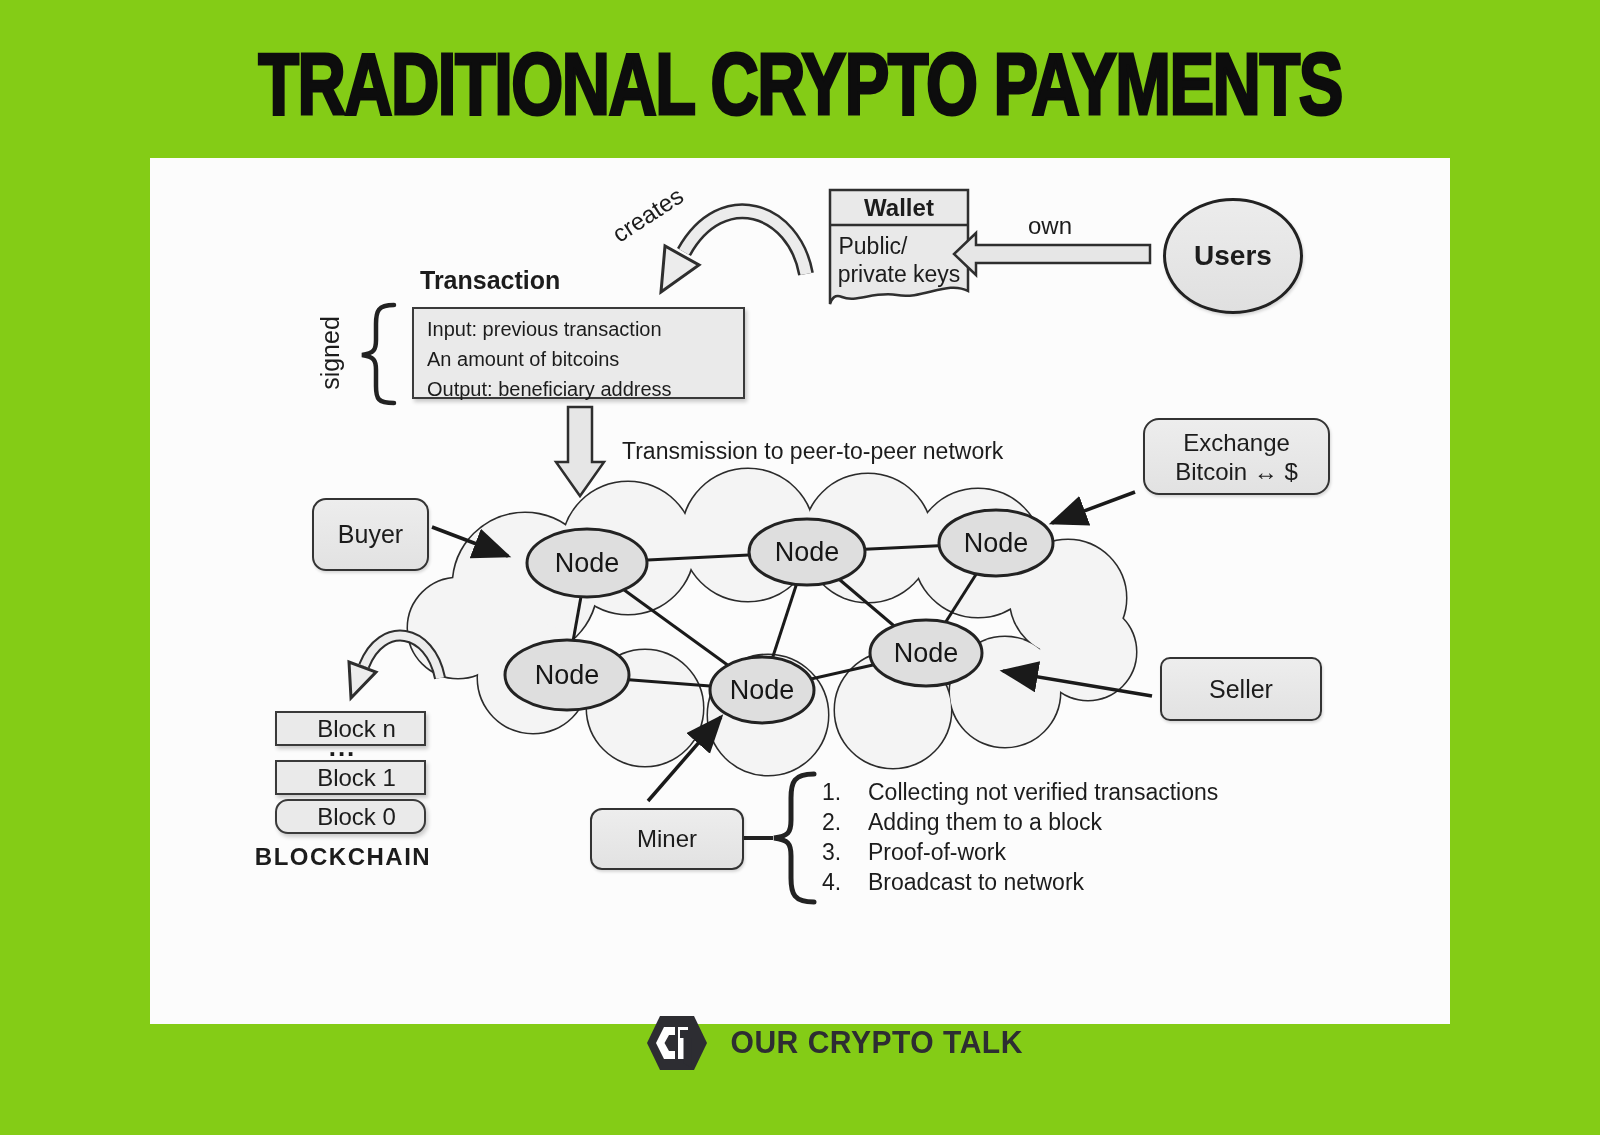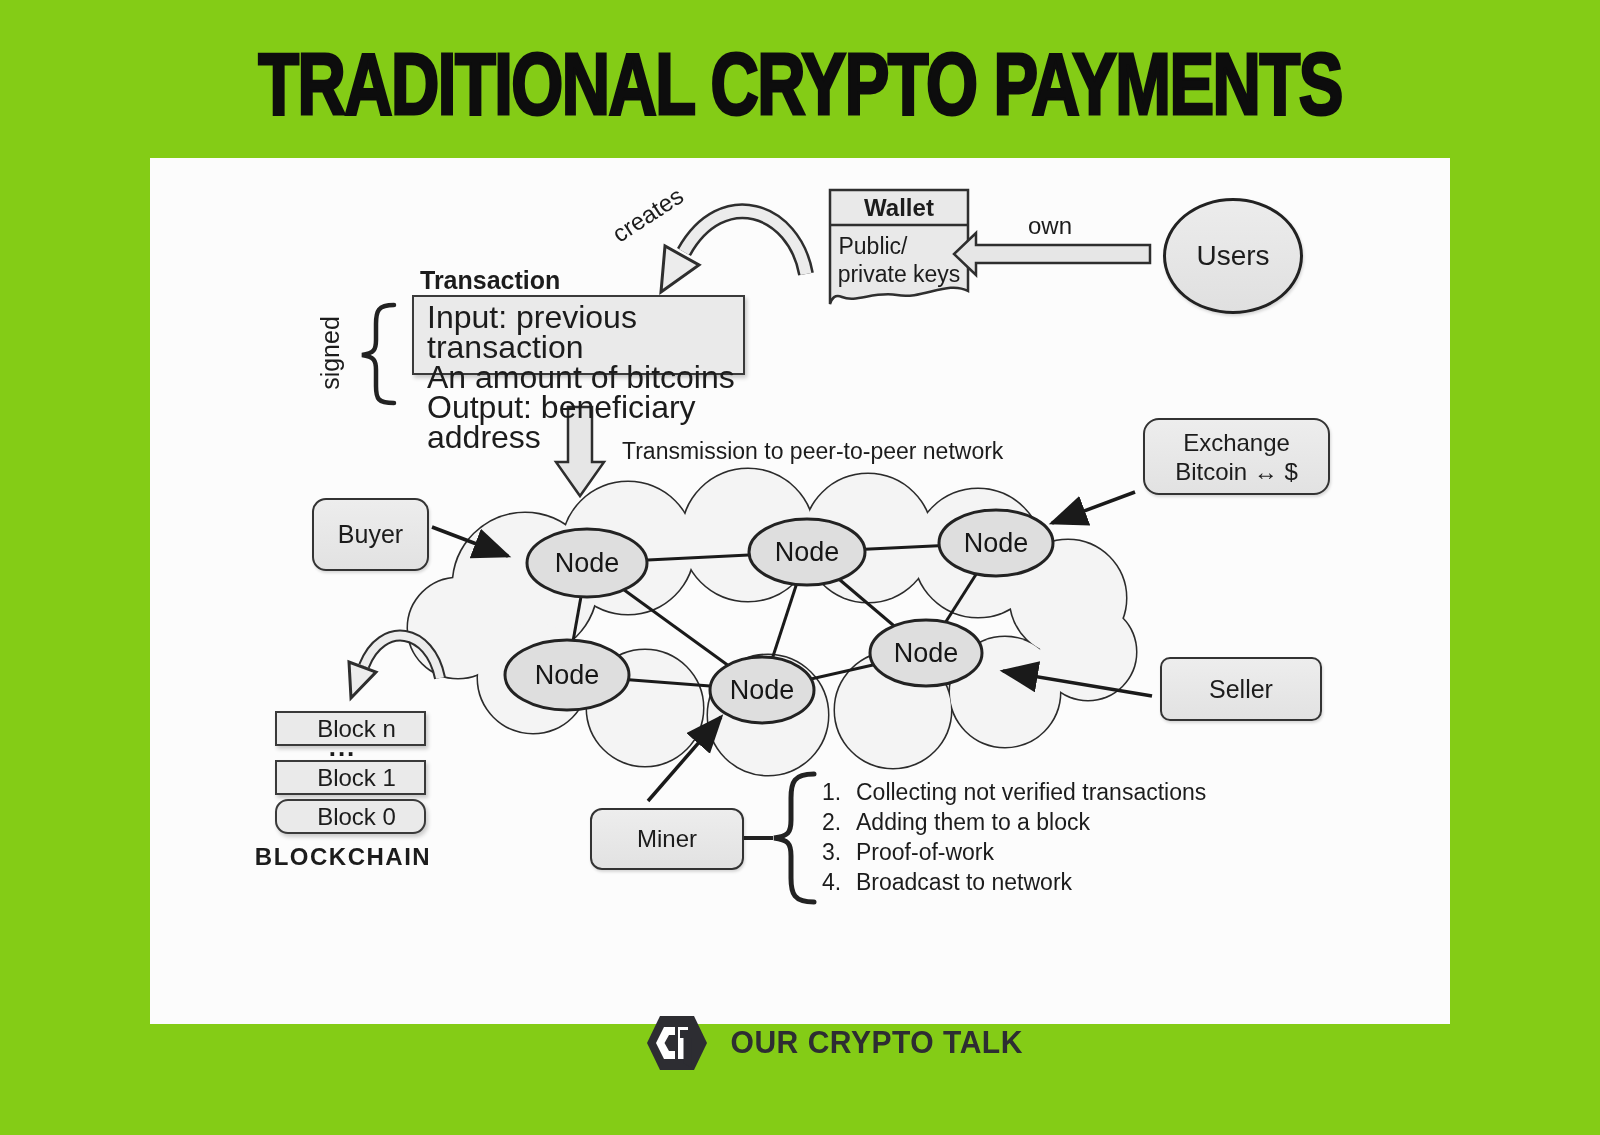--- a/index.html
+++ b/index.html
@@ -138,7 +138,7 @@
   <div class="abs ctr" style="left:830px;top:261px;width:138px;height:26px;font-size:23px;">private keys</div>
 
   <div class="abs ctr" style="left:1163px;top:198px;width:134px;height:110px;border:3px solid #222;
-       border-radius:50%;background:linear-gradient(#ececec,#e0e0e0);font-size:28px;font-weight:normal;
+       border-radius:50%;background:linear-gradient(#ececec,#e0e0e0);font-size:28px;font-weight:bold;
        box-shadow:1px 2px 3px rgba(0,0,0,0.15);">
     <span>Users</span>
   </div>

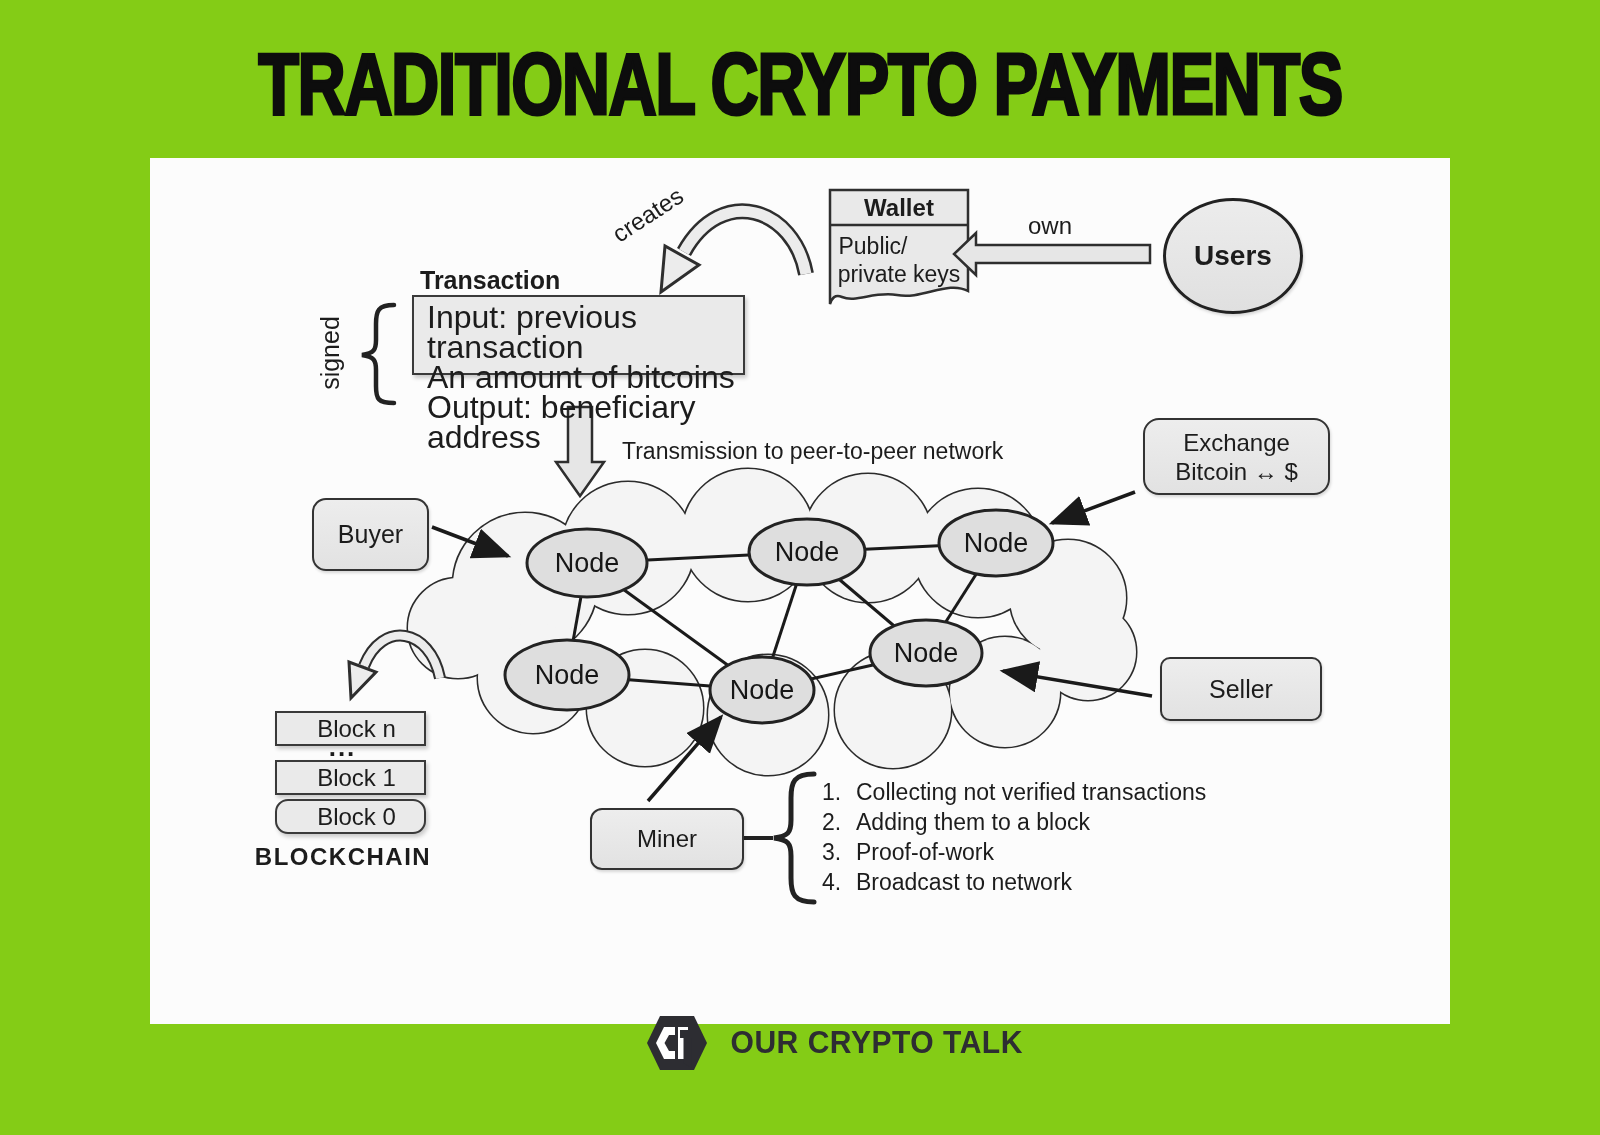--- a/index.html
+++ b/index.html
@@ -148,8 +148,8 @@
   <div class="abs ctr rot" style="left:280px;top:340px;width:100px;height:26px;font-size:25px;transform:rotate(-90deg);">signed</div>
 
   <div class="abs" style="left:420px;top:266px;font-size:25px;font-weight:bold;">Transaction</div>
-  <div class="abs sbox" style="left:412px;top:295px;width:333px;height:80px;box-sizing:border-box;
-       padding:5px 0 0 13px;font-size:32px;line-height:30px;">
+  <div class="abs sbox" style="left:412px;top:307px;width:333px;height:92px;box-sizing:border-box;
+       padding:5px 0 0 13px;font-size:20px;line-height:30px;">
     <div>Input: previous transaction</div>
     <div>An amount of bitcoins</div>
     <div>Output: beneficiary address</div>

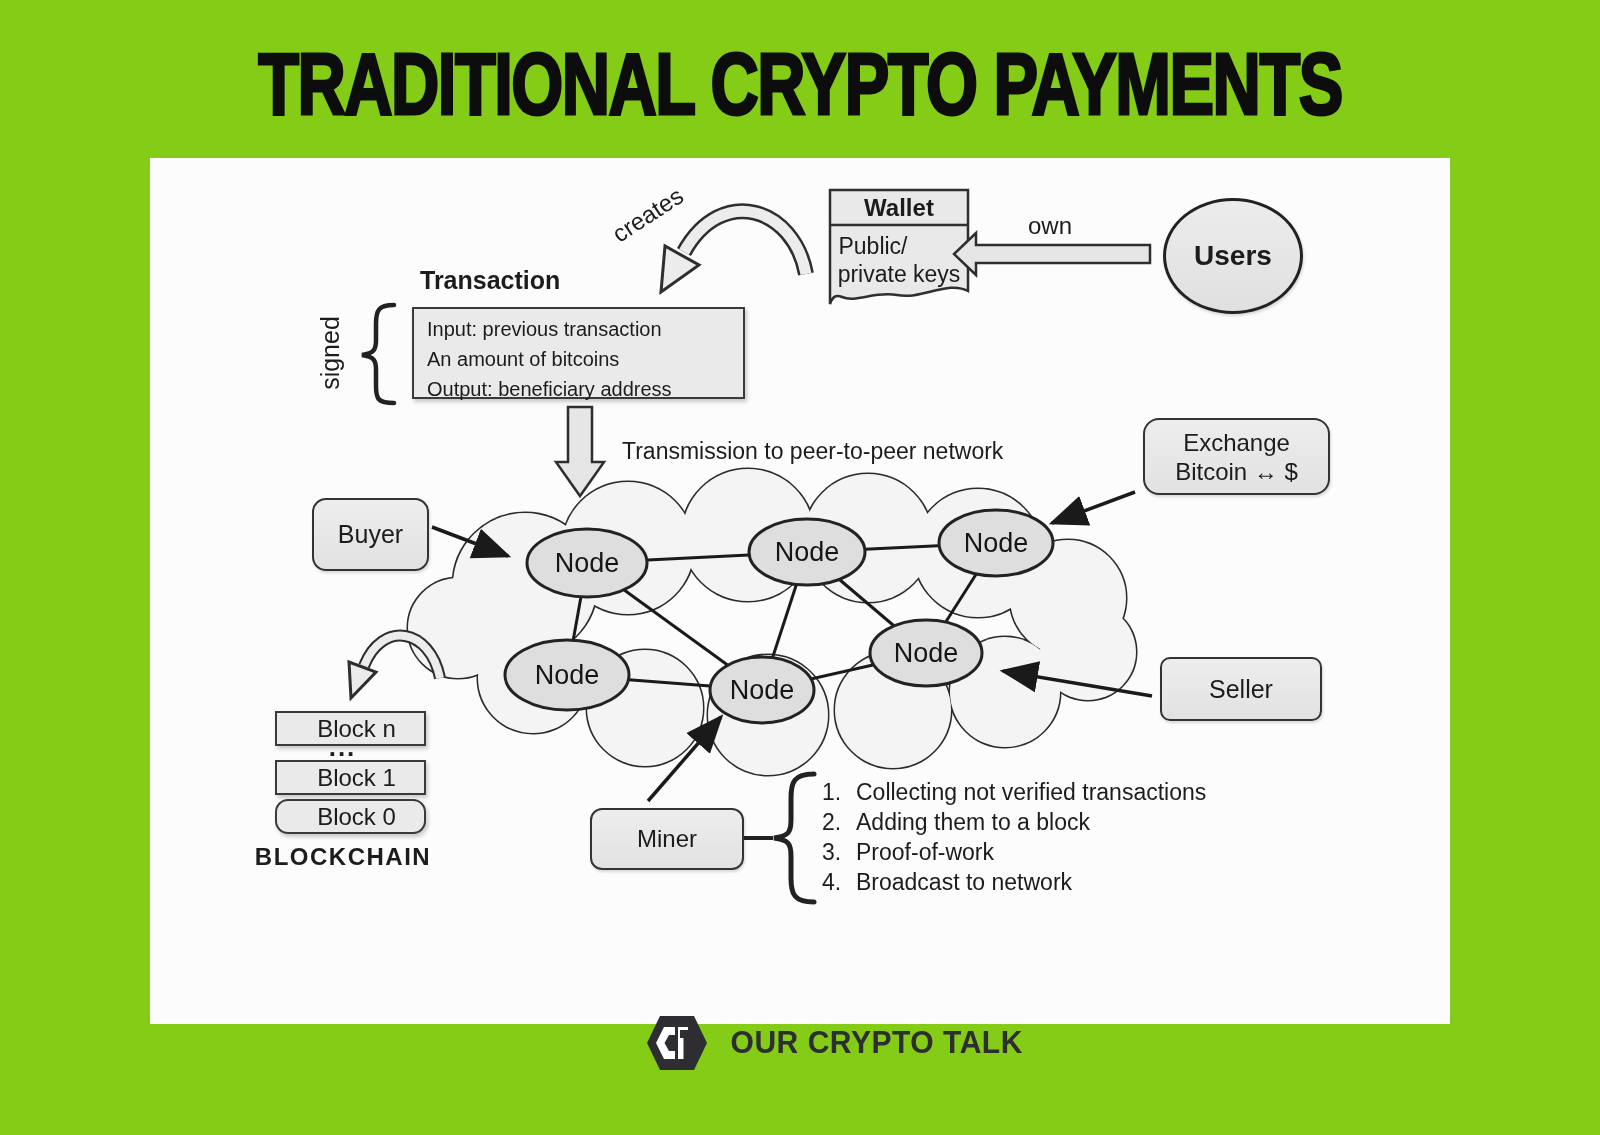--- a/index.html
+++ b/index.html
@@ -19,7 +19,7 @@
   svg text{font-family:"Liberation Sans",sans-serif;}
   .steprow{position:absolute;left:822px;width:420px;height:30px;display:flex;}
   .stepnum{width:32px;font-size:23px;}
-  .steptxt{margin-left:2px;font-size:23px;white-space:nowrap;}
+  .steptxt{margin-left:14px;font-size:23px;white-space:nowrap;}
   .footer{position:absolute;left:642px;top:1014px;display:flex;align-items:center;gap:14px;}
   .brand{font-size:31px;font-weight:bold;color:#2d2d32;letter-spacing:0.5px;transform:scaleX(0.97);}
 </style>

